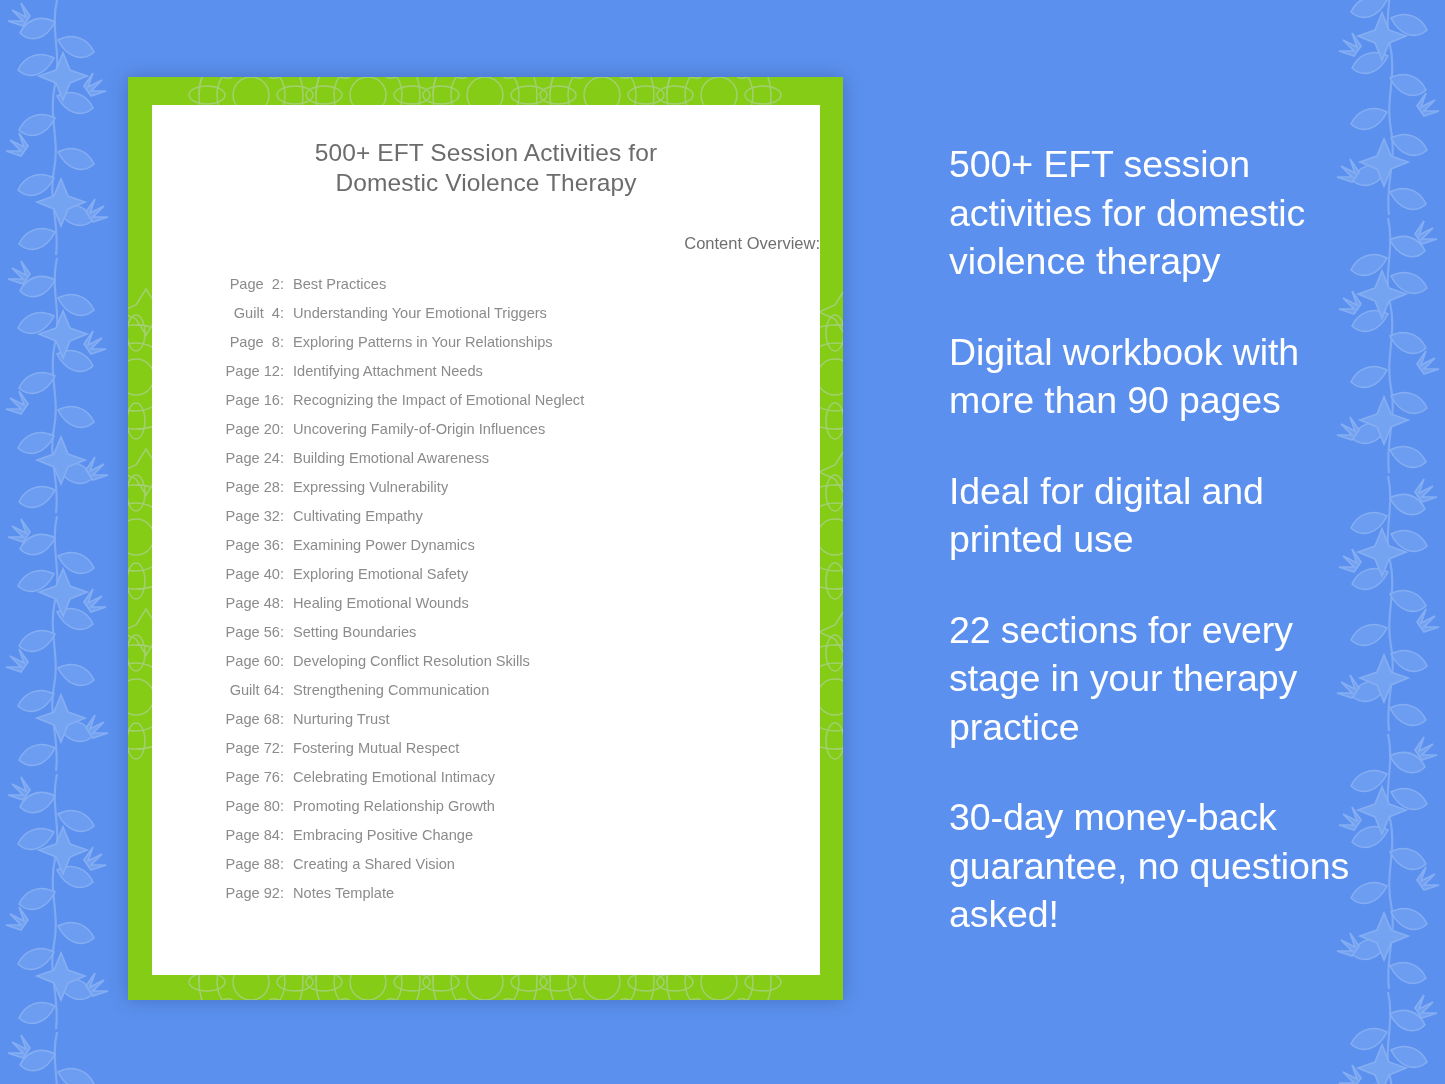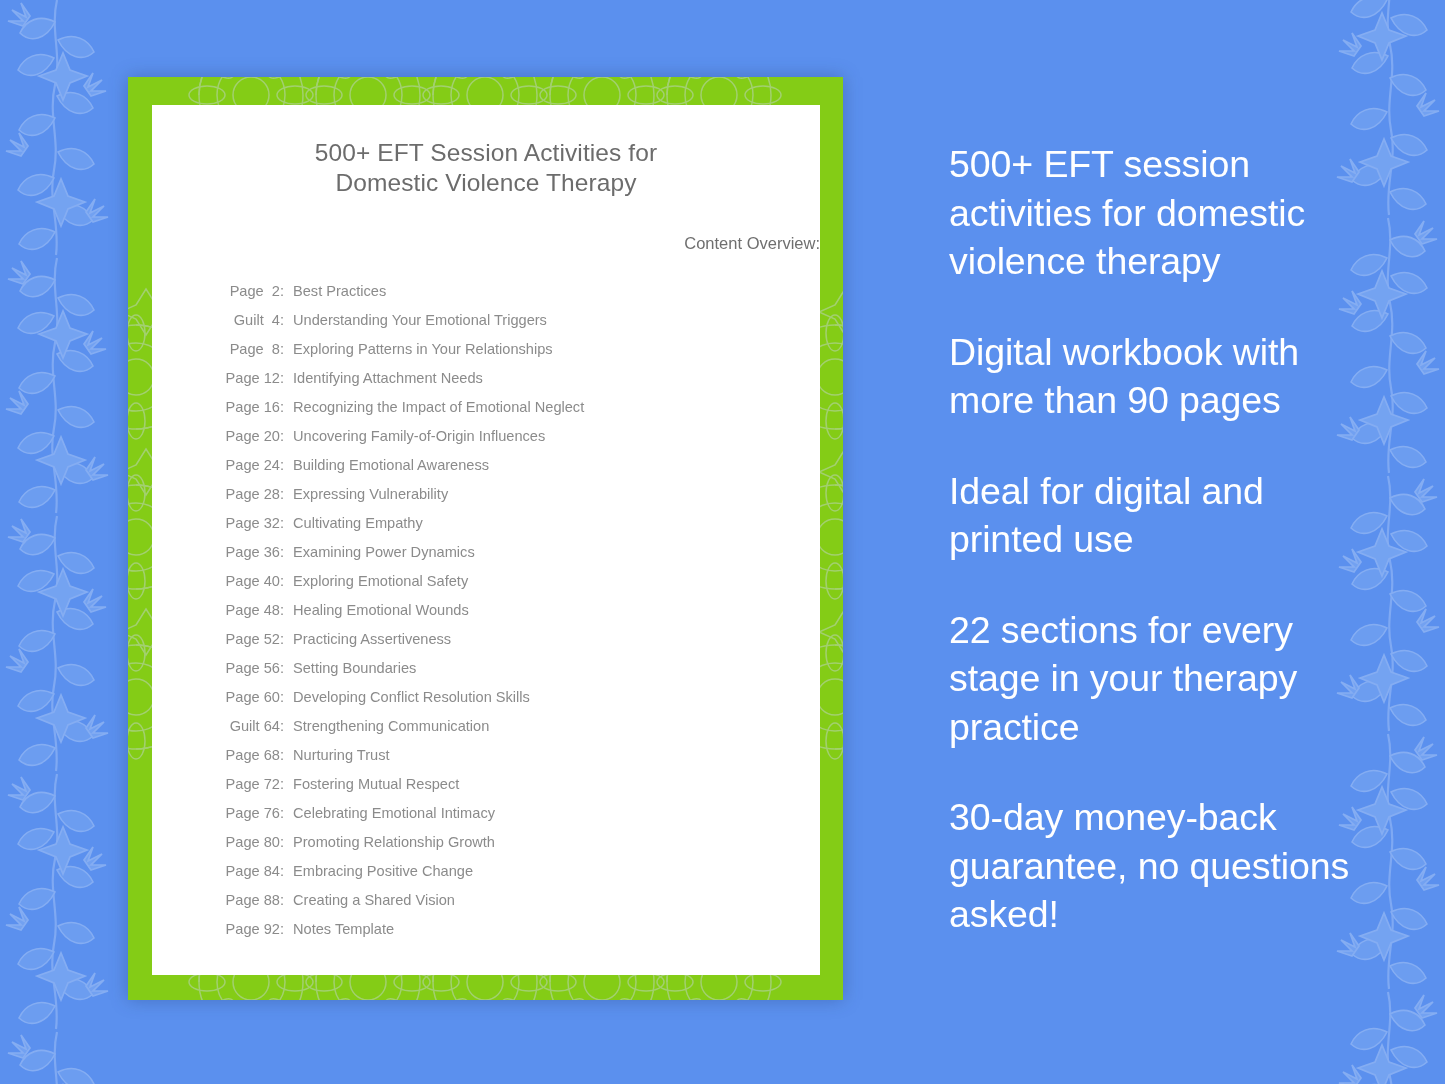--- a/index.html
+++ b/index.html
@@ -81,7 +81,7 @@
   }
 
   .toc {
-    margin-top:24px;
+    margin-top:17px;
     margin-left:70px;
     list-style:none;
   }

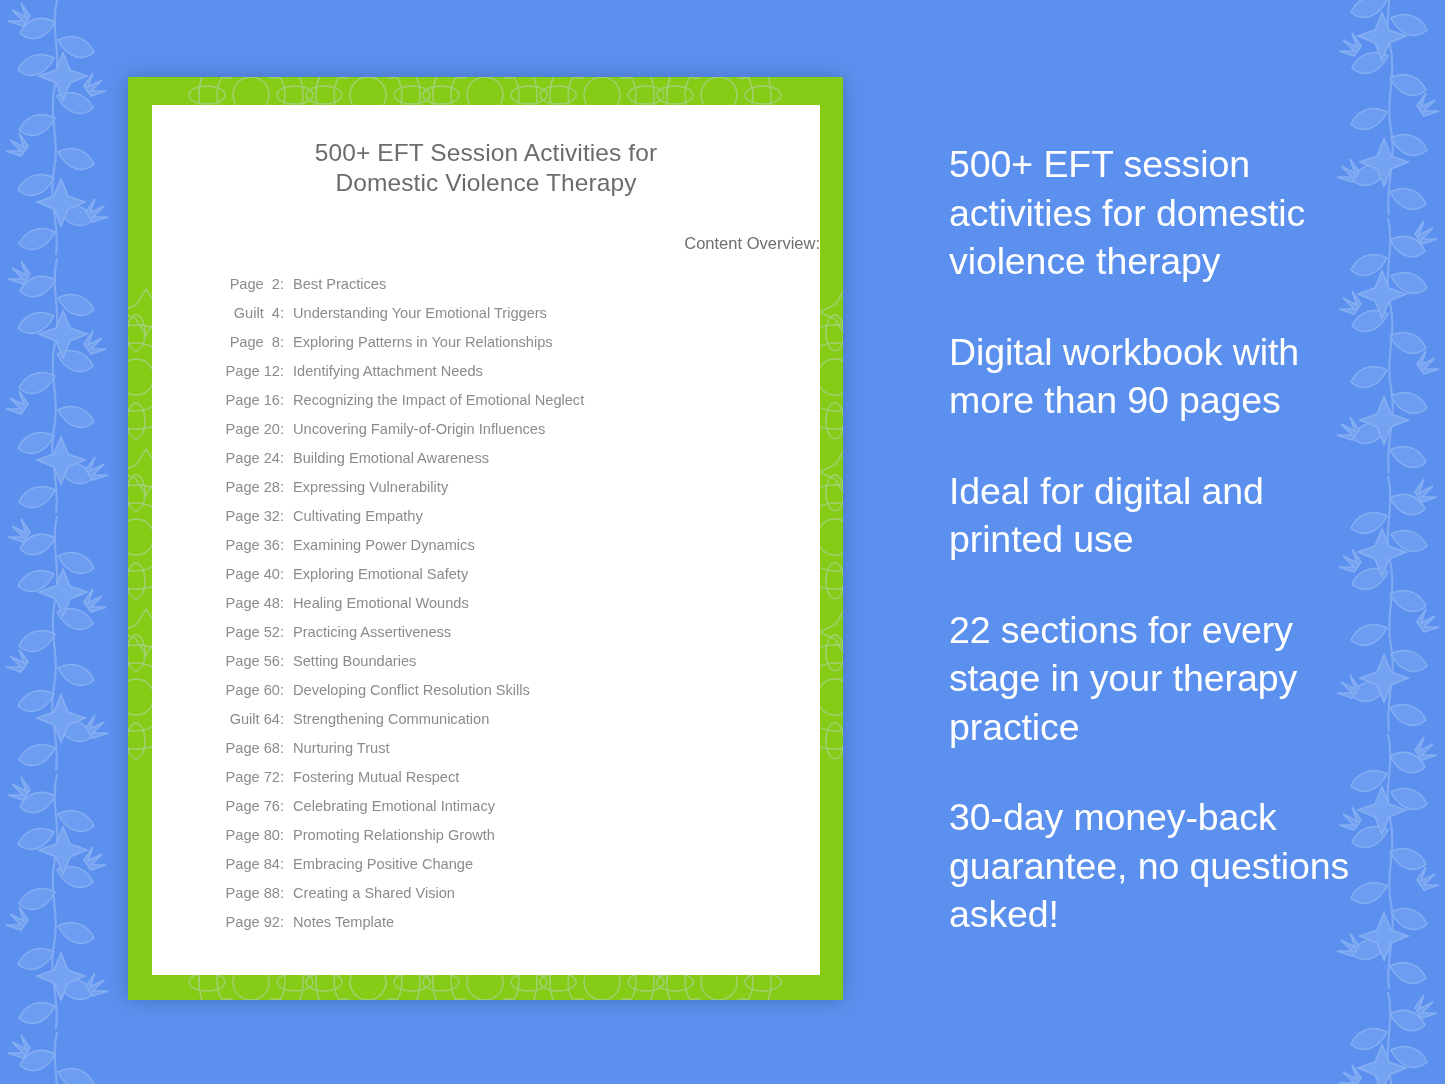--- a/index.html
+++ b/index.html
@@ -235,7 +235,6 @@
         <li class="toc-item"><span class="toc-page">Page 36:</span><span class="toc-sep"> </span><span class="toc-title">Examining Power Dynamics</span></li>
         <li class="toc-item"><span class="toc-page">Page 40:</span><span class="toc-sep"> </span><span class="toc-title">Exploring Emotional Safety</span></li>
         <li class="toc-item"><span class="toc-page">Page 48:</span><span class="toc-sep"> </span><span class="toc-title">Healing Emotional Wounds</span></li>
-        <li class="toc-item"><span class="toc-page">Page 52:</span><span class="toc-sep"> </span><span class="toc-title">Practicing Assertiveness</span></li>
         <li class="toc-item"><span class="toc-page">Page 56:</span><span class="toc-sep"> </span><span class="toc-title">Setting Boundaries</span></li>
         <li class="toc-item"><span class="toc-page">Page 60:</span><span class="toc-sep"> </span><span class="toc-title">Developing Conflict Resolution Skills</span></li>
         <li class="toc-item"><span class="toc-page">Guilt 64:</span><span class="toc-sep"> </span><span class="toc-title">Strengthening Communication</span></li>

